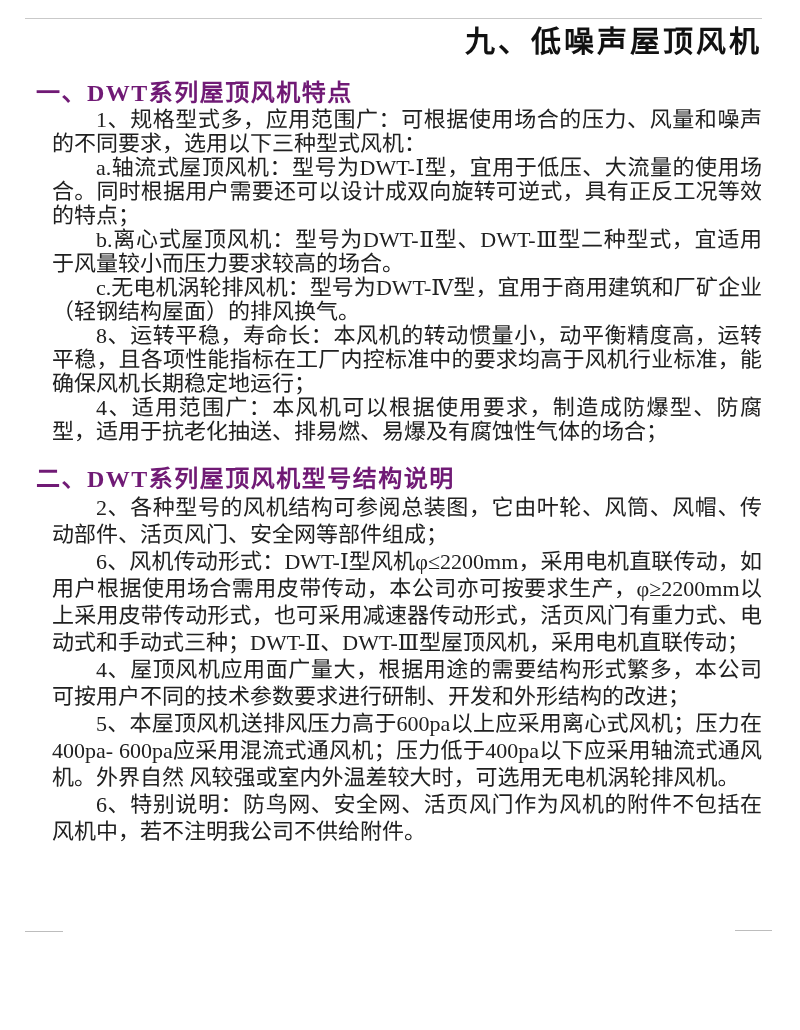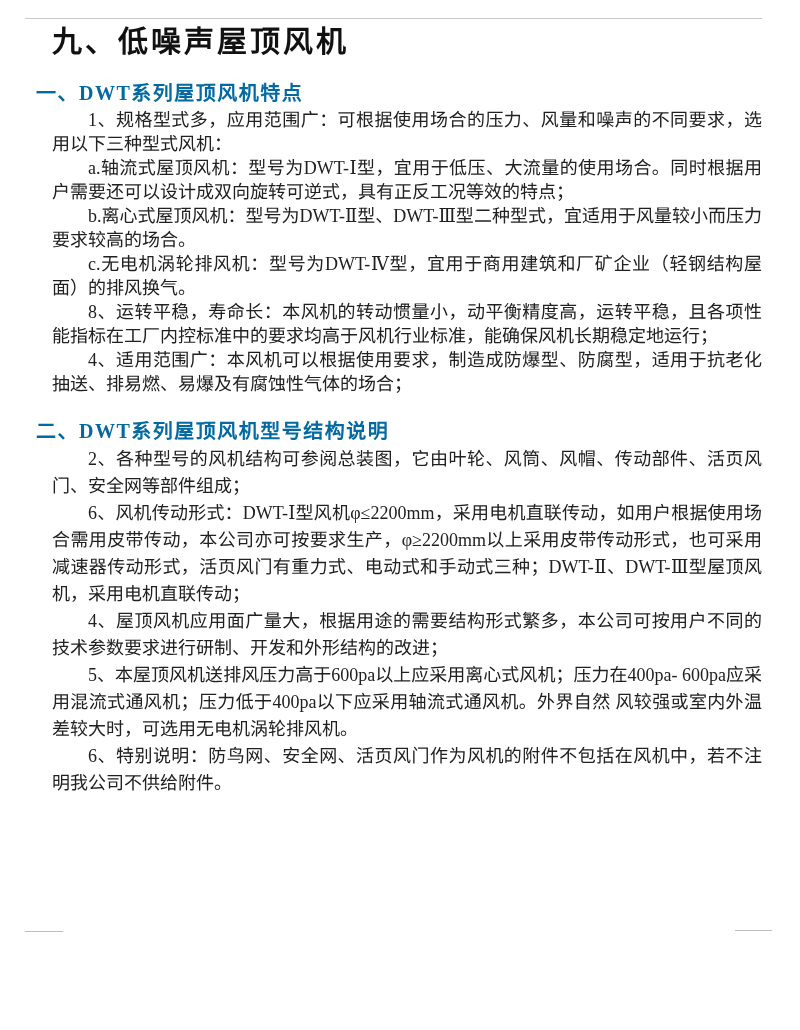--- a/index.html
+++ b/index.html
@@ -39,7 +39,7 @@
     font-size: 30px;
     line-height: 36px;
     font-weight: bold;
-    text-align: left;
+    text-align: right;
     letter-spacing: 3px;
     color: #111;
   }

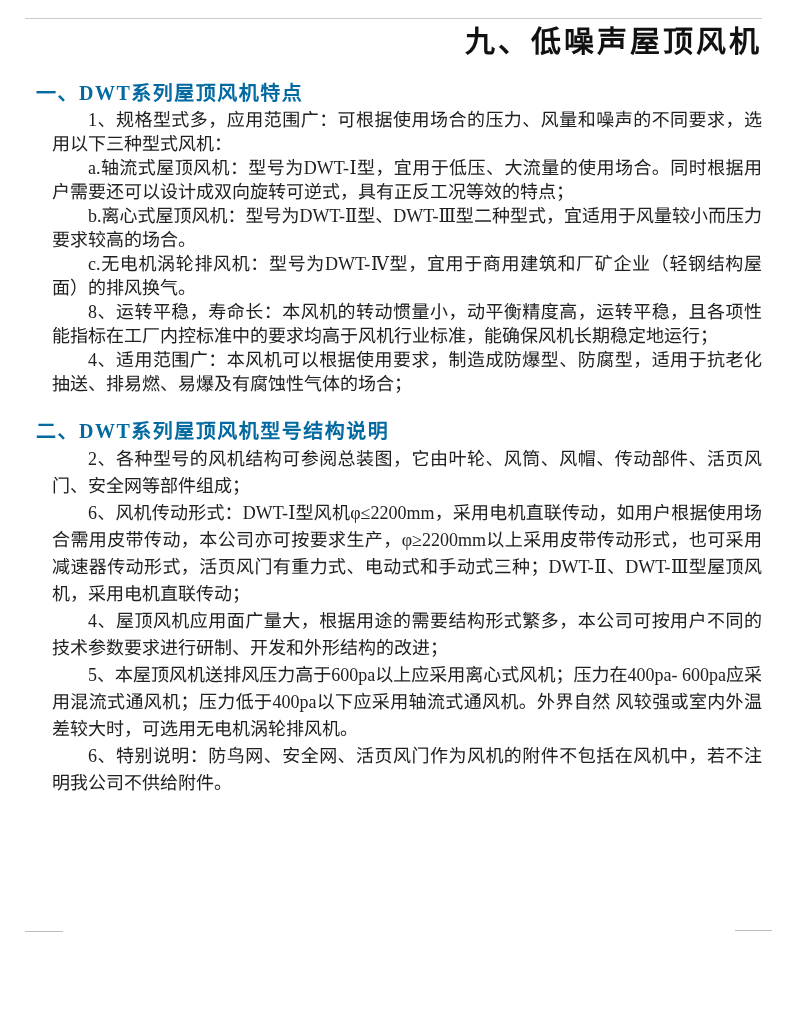--- a/index.html
+++ b/index.html
@@ -44,11 +44,11 @@
     color: #111;
   }
   .section-heading {
-    font-size: 20px;
+    font-size: 24px;
     line-height: 26px;
     font-weight: bold;
     letter-spacing: 1.5px;
-    color: #0369a1;
+    color: #701a75;
     margin: 20px 0 2px -16px;
   }
   .section-heading.second {

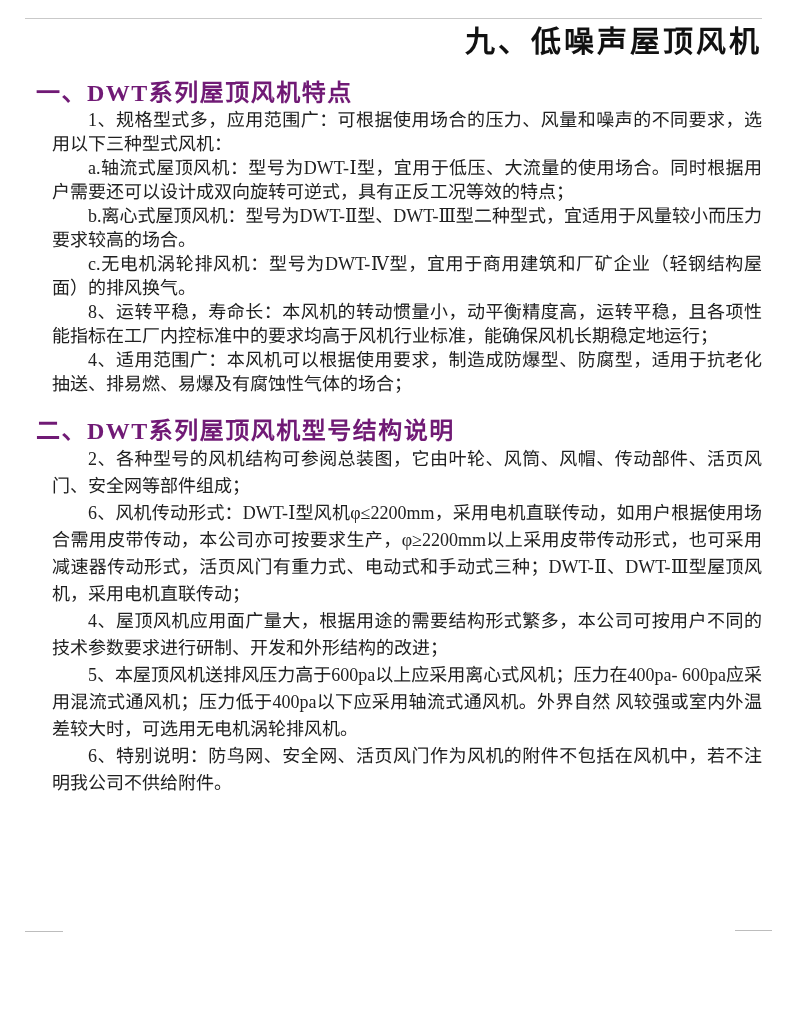--- a/index.html
+++ b/index.html
@@ -56,7 +56,7 @@
   }
   .body-text p {
     margin: 0;
-    font-size: 18px;
+    font-size: 22px;
     text-indent: 2em;
     text-align: justify;
     word-break: break-all;

